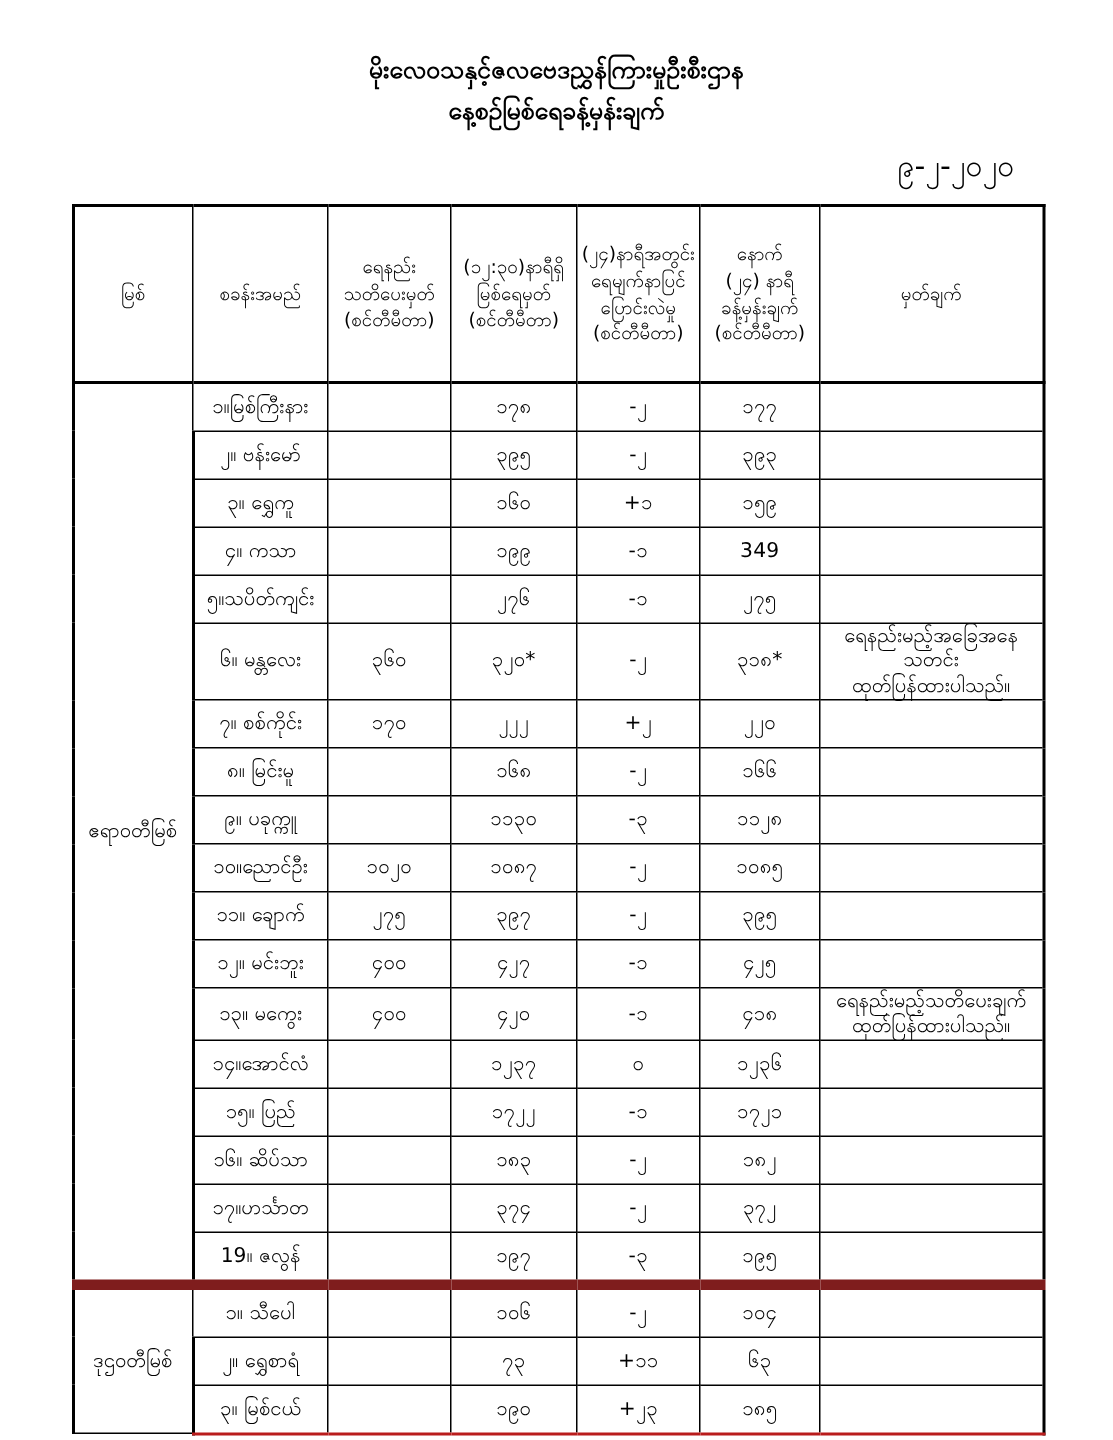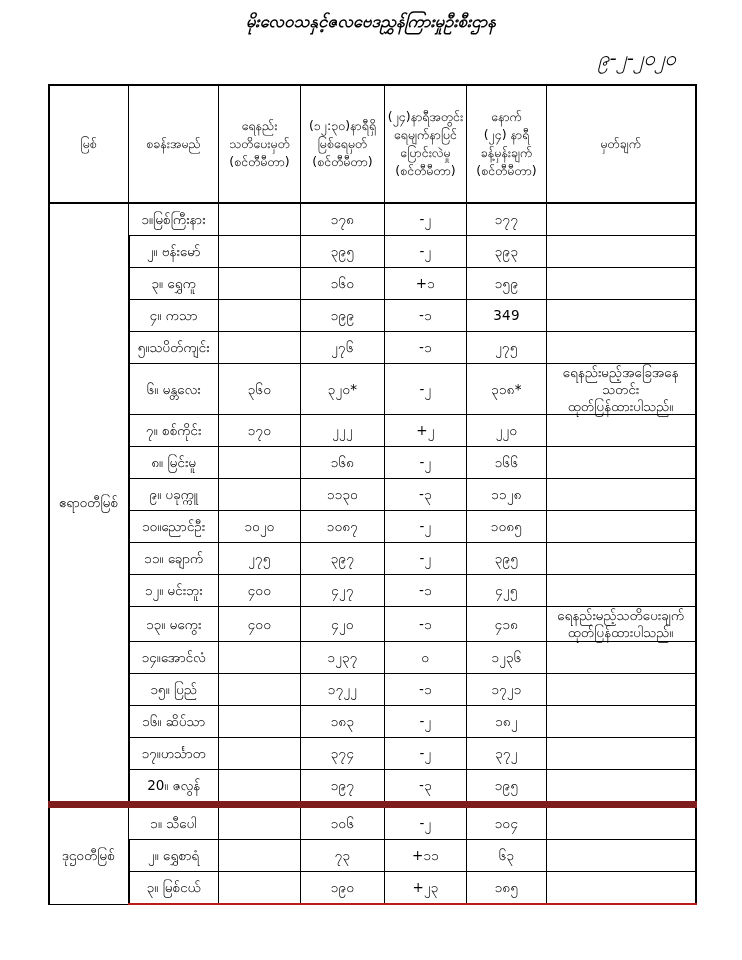--- a/index.html
+++ b/index.html
@@ -25,9 +25,8 @@
 
   
   .doc-header {
-    padding-top: 10px;
-    text-align: center;
-    font-style: italic;
+    padding-top: 35px;
+    text-align: center;
   }
   .title-line-1 {
     font-size: 16.5px;

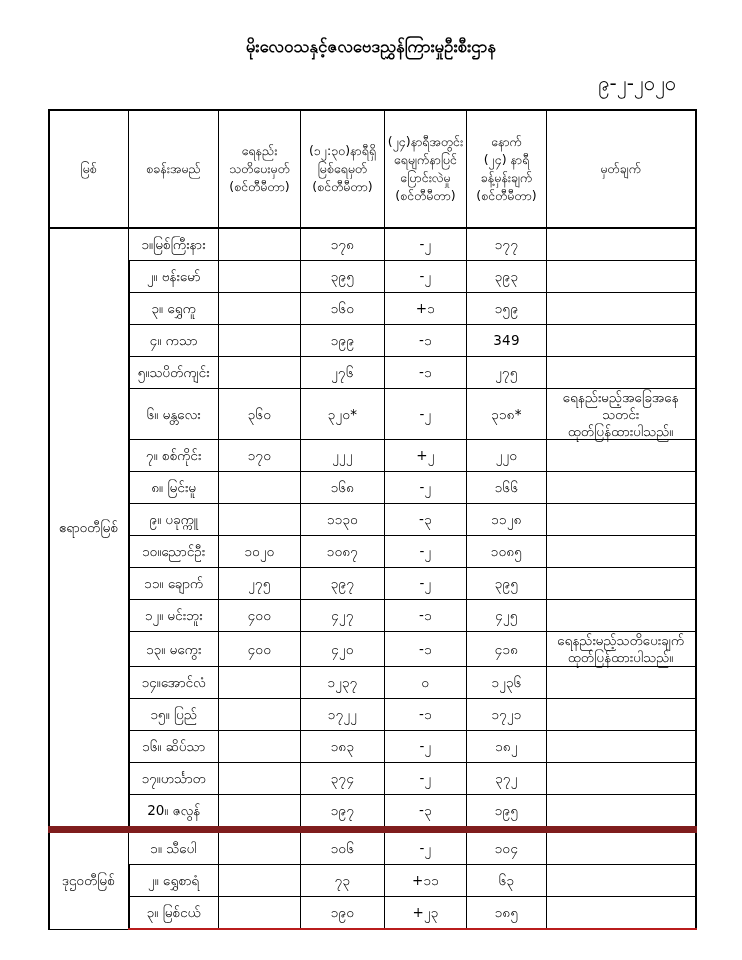--- a/index.html
+++ b/index.html
@@ -149,6 +149,7 @@
 
   <div class="doc-header">
     <div class="title-line-1">မိုးလေဝသနှင့်ဇလဗေဒညွှန်ကြားမှုဦးစီးဌာန</div>
+    <div class="title-line-2">နေ့စဉ်မြစ်ရေခန့်မှန်းချက်</div>
     <div class="date-row">၉-၂-၂၀၂၀</div>
   </div>
 

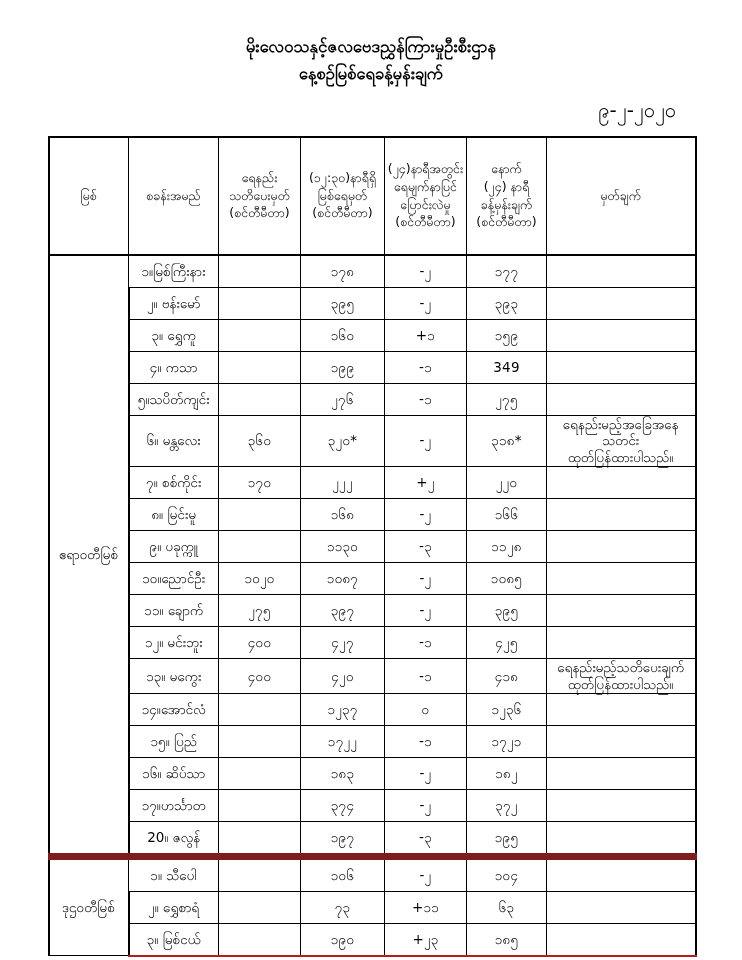--- a/index.html
+++ b/index.html
@@ -358,7 +358,7 @@
             <td class="remark"></td>
           </tr>
           <tr>
-            <td class="station">20။ ဇလွန်</td>
+            <td class="station">19။ ဇလွန်</td>
             <td class="num"></td>
             <td class="num">၁၉၇</td>
             <td class="num">-၃</td>

